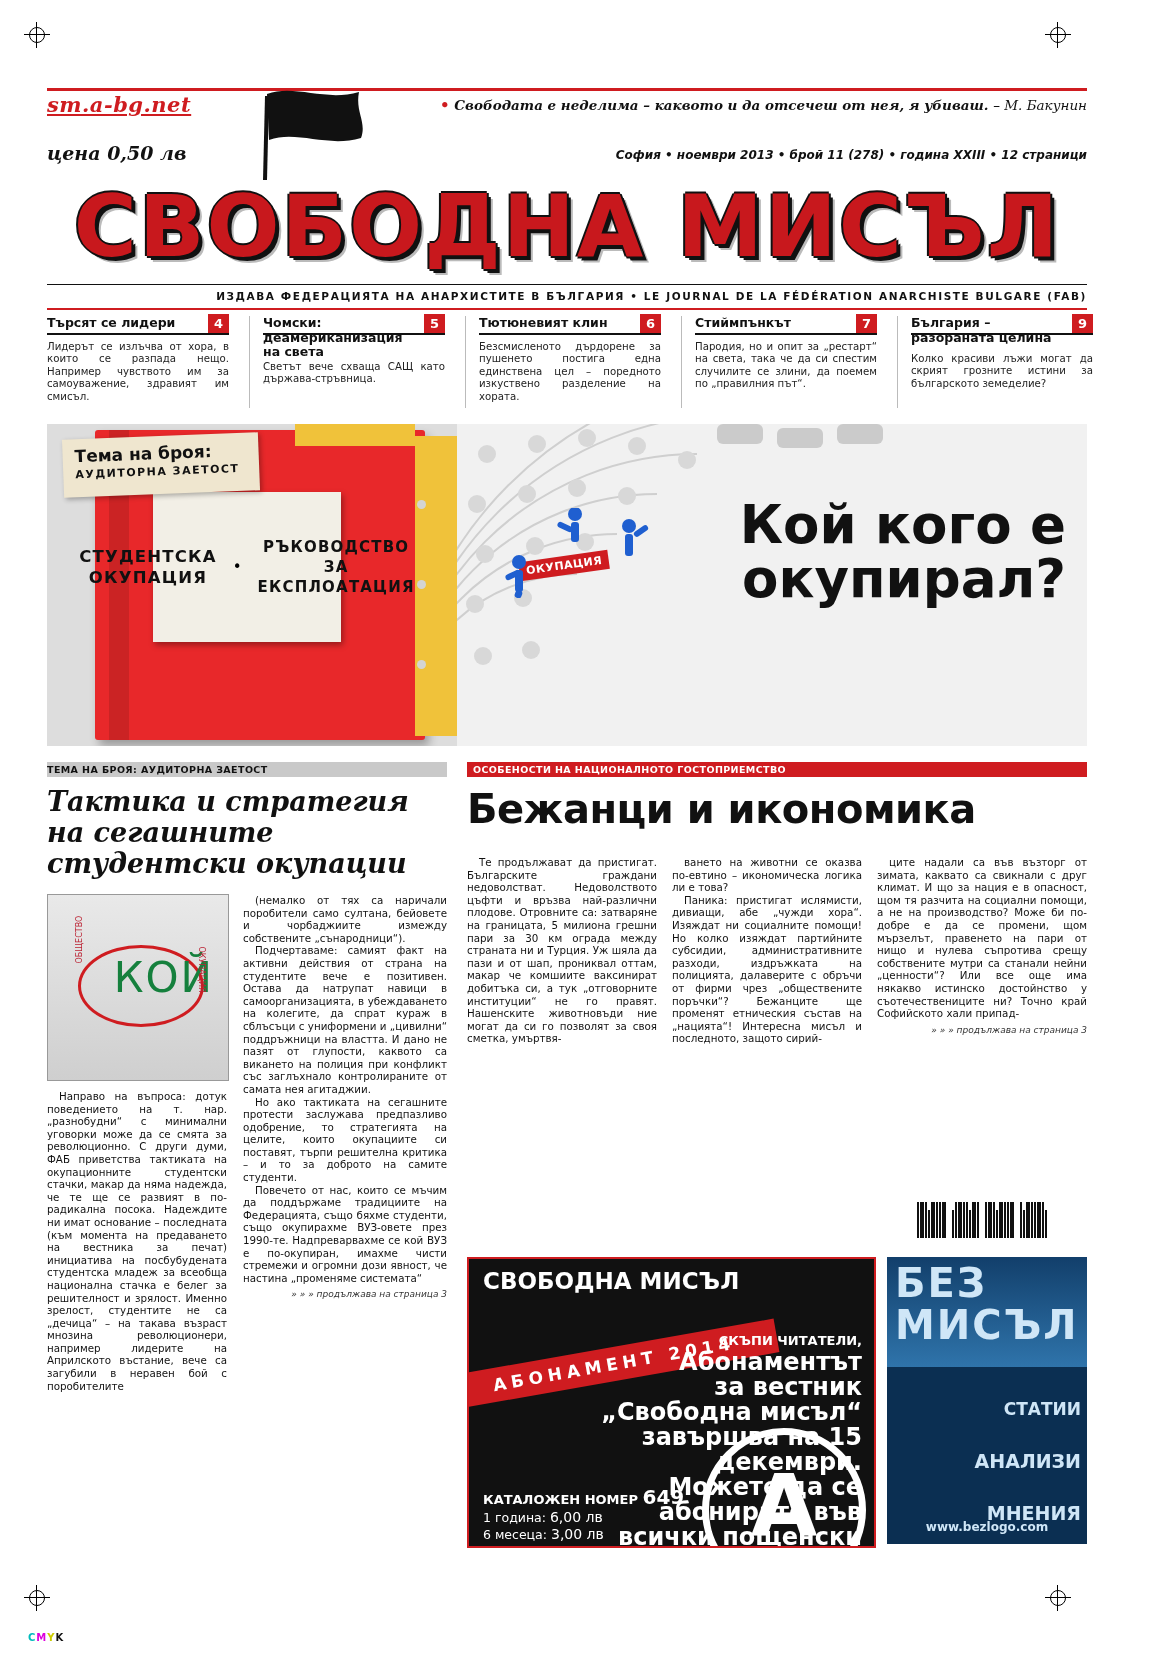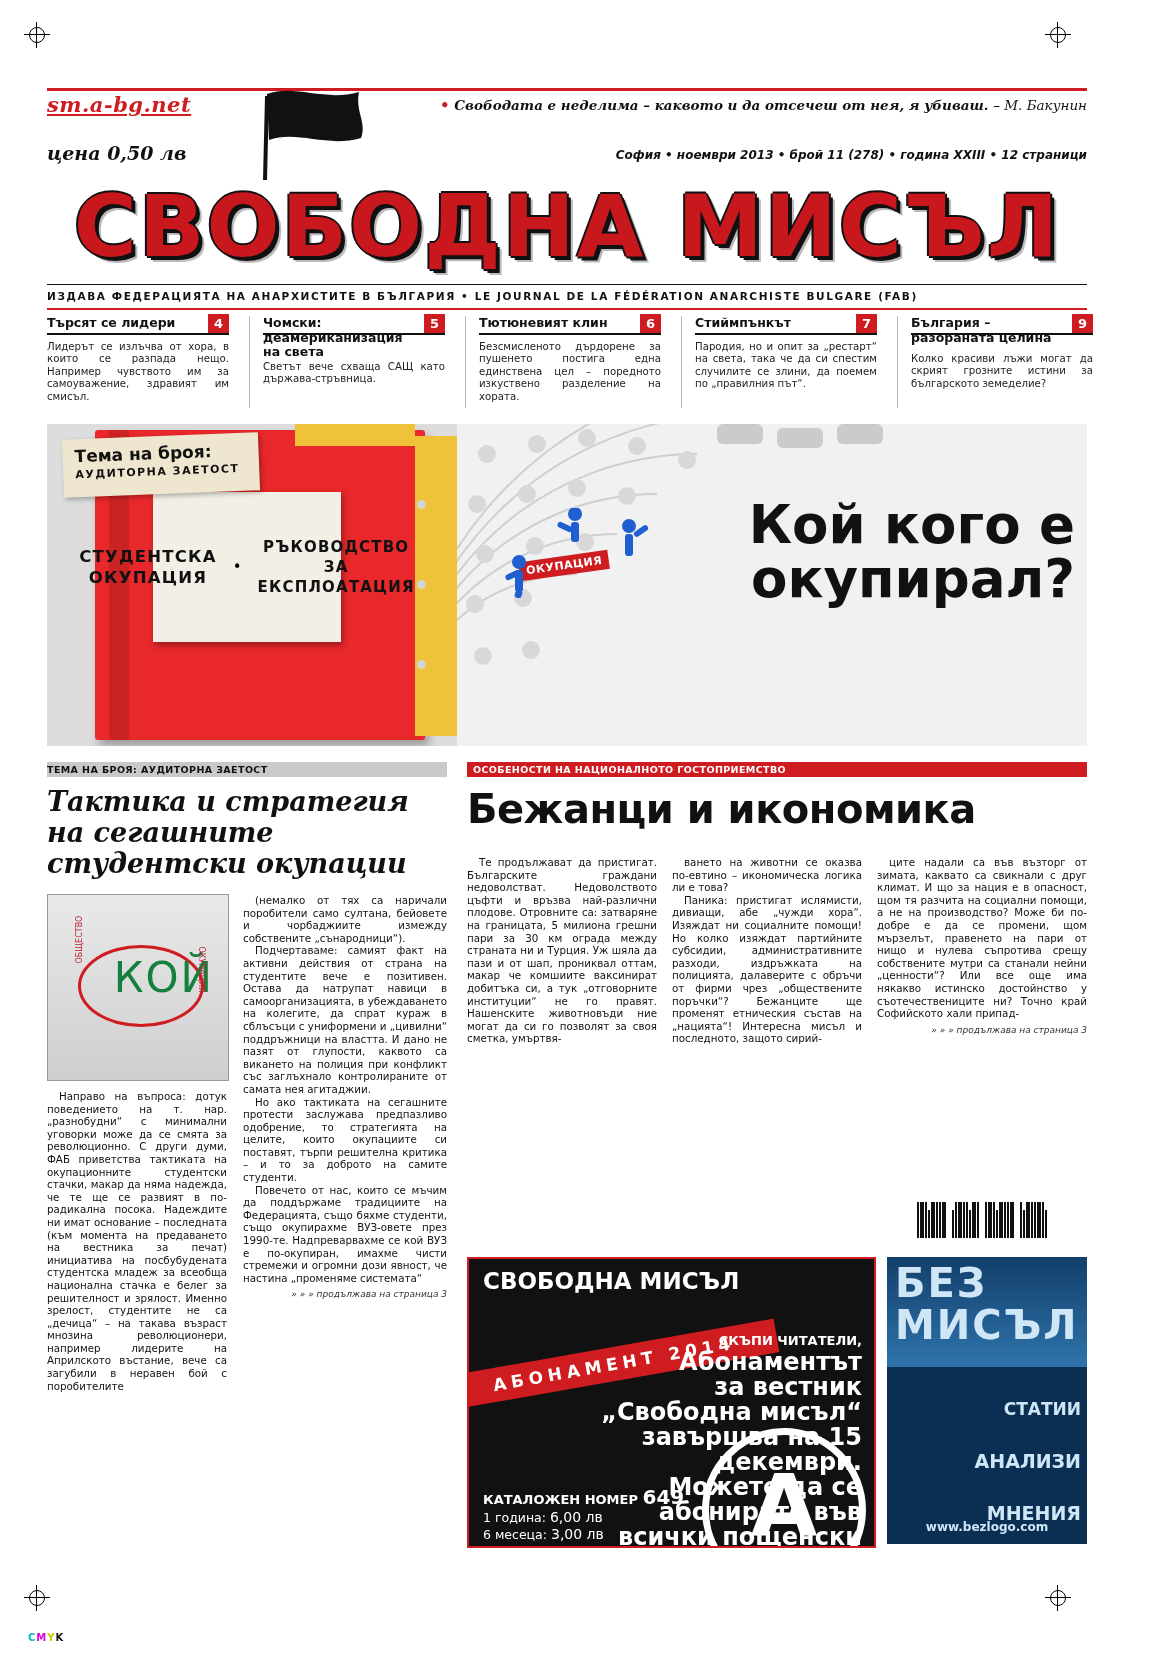--- a/index.html
+++ b/index.html
@@ -69,7 +69,7 @@
     white-space:nowrap;
   }
   .subtitle{
-    position:absolute;left:0;top:246px;width:1040px;text-align:left;
+    position:absolute;left:0;top:246px;width:1040px;text-align:right;
     font-size:10.5px;font-weight:bold;letter-spacing:1.6px;color:#111;
   }
   .rule-red{position:absolute;left:0;width:1040px;height:2px;background:#cf1c20;}

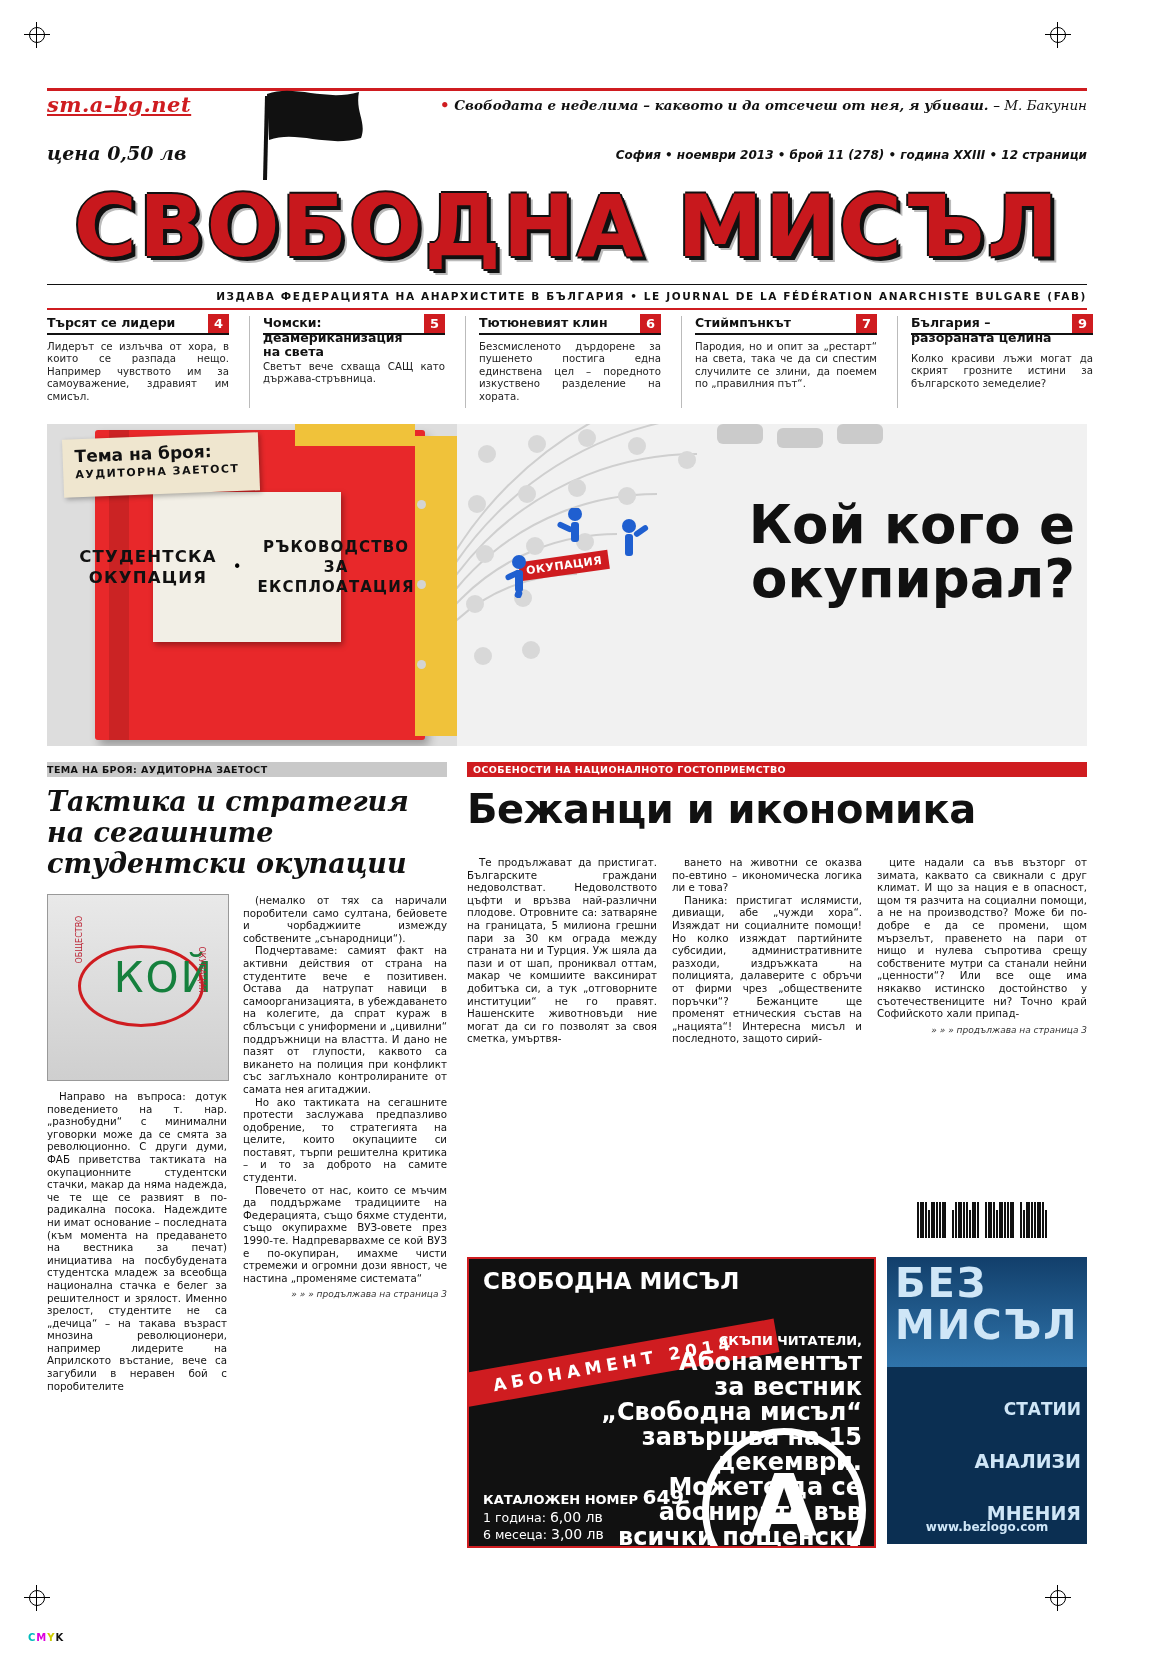--- a/index.html
+++ b/index.html
@@ -120,7 +120,7 @@
 
   .hero-right{position:absolute;left:410px;top:0;width:630px;height:322px;background:#f0f0f0;overflow:hidden;}
   .hero-head{
-    position:absolute;right:12px;top:74px;width:520px;text-align:right;
+    position:absolute;right:21px;top:74px;width:520px;text-align:right;
     font-size:53px;font-weight:bold;line-height:54px;color:#111;
   }
   .stick{position:absolute;}

